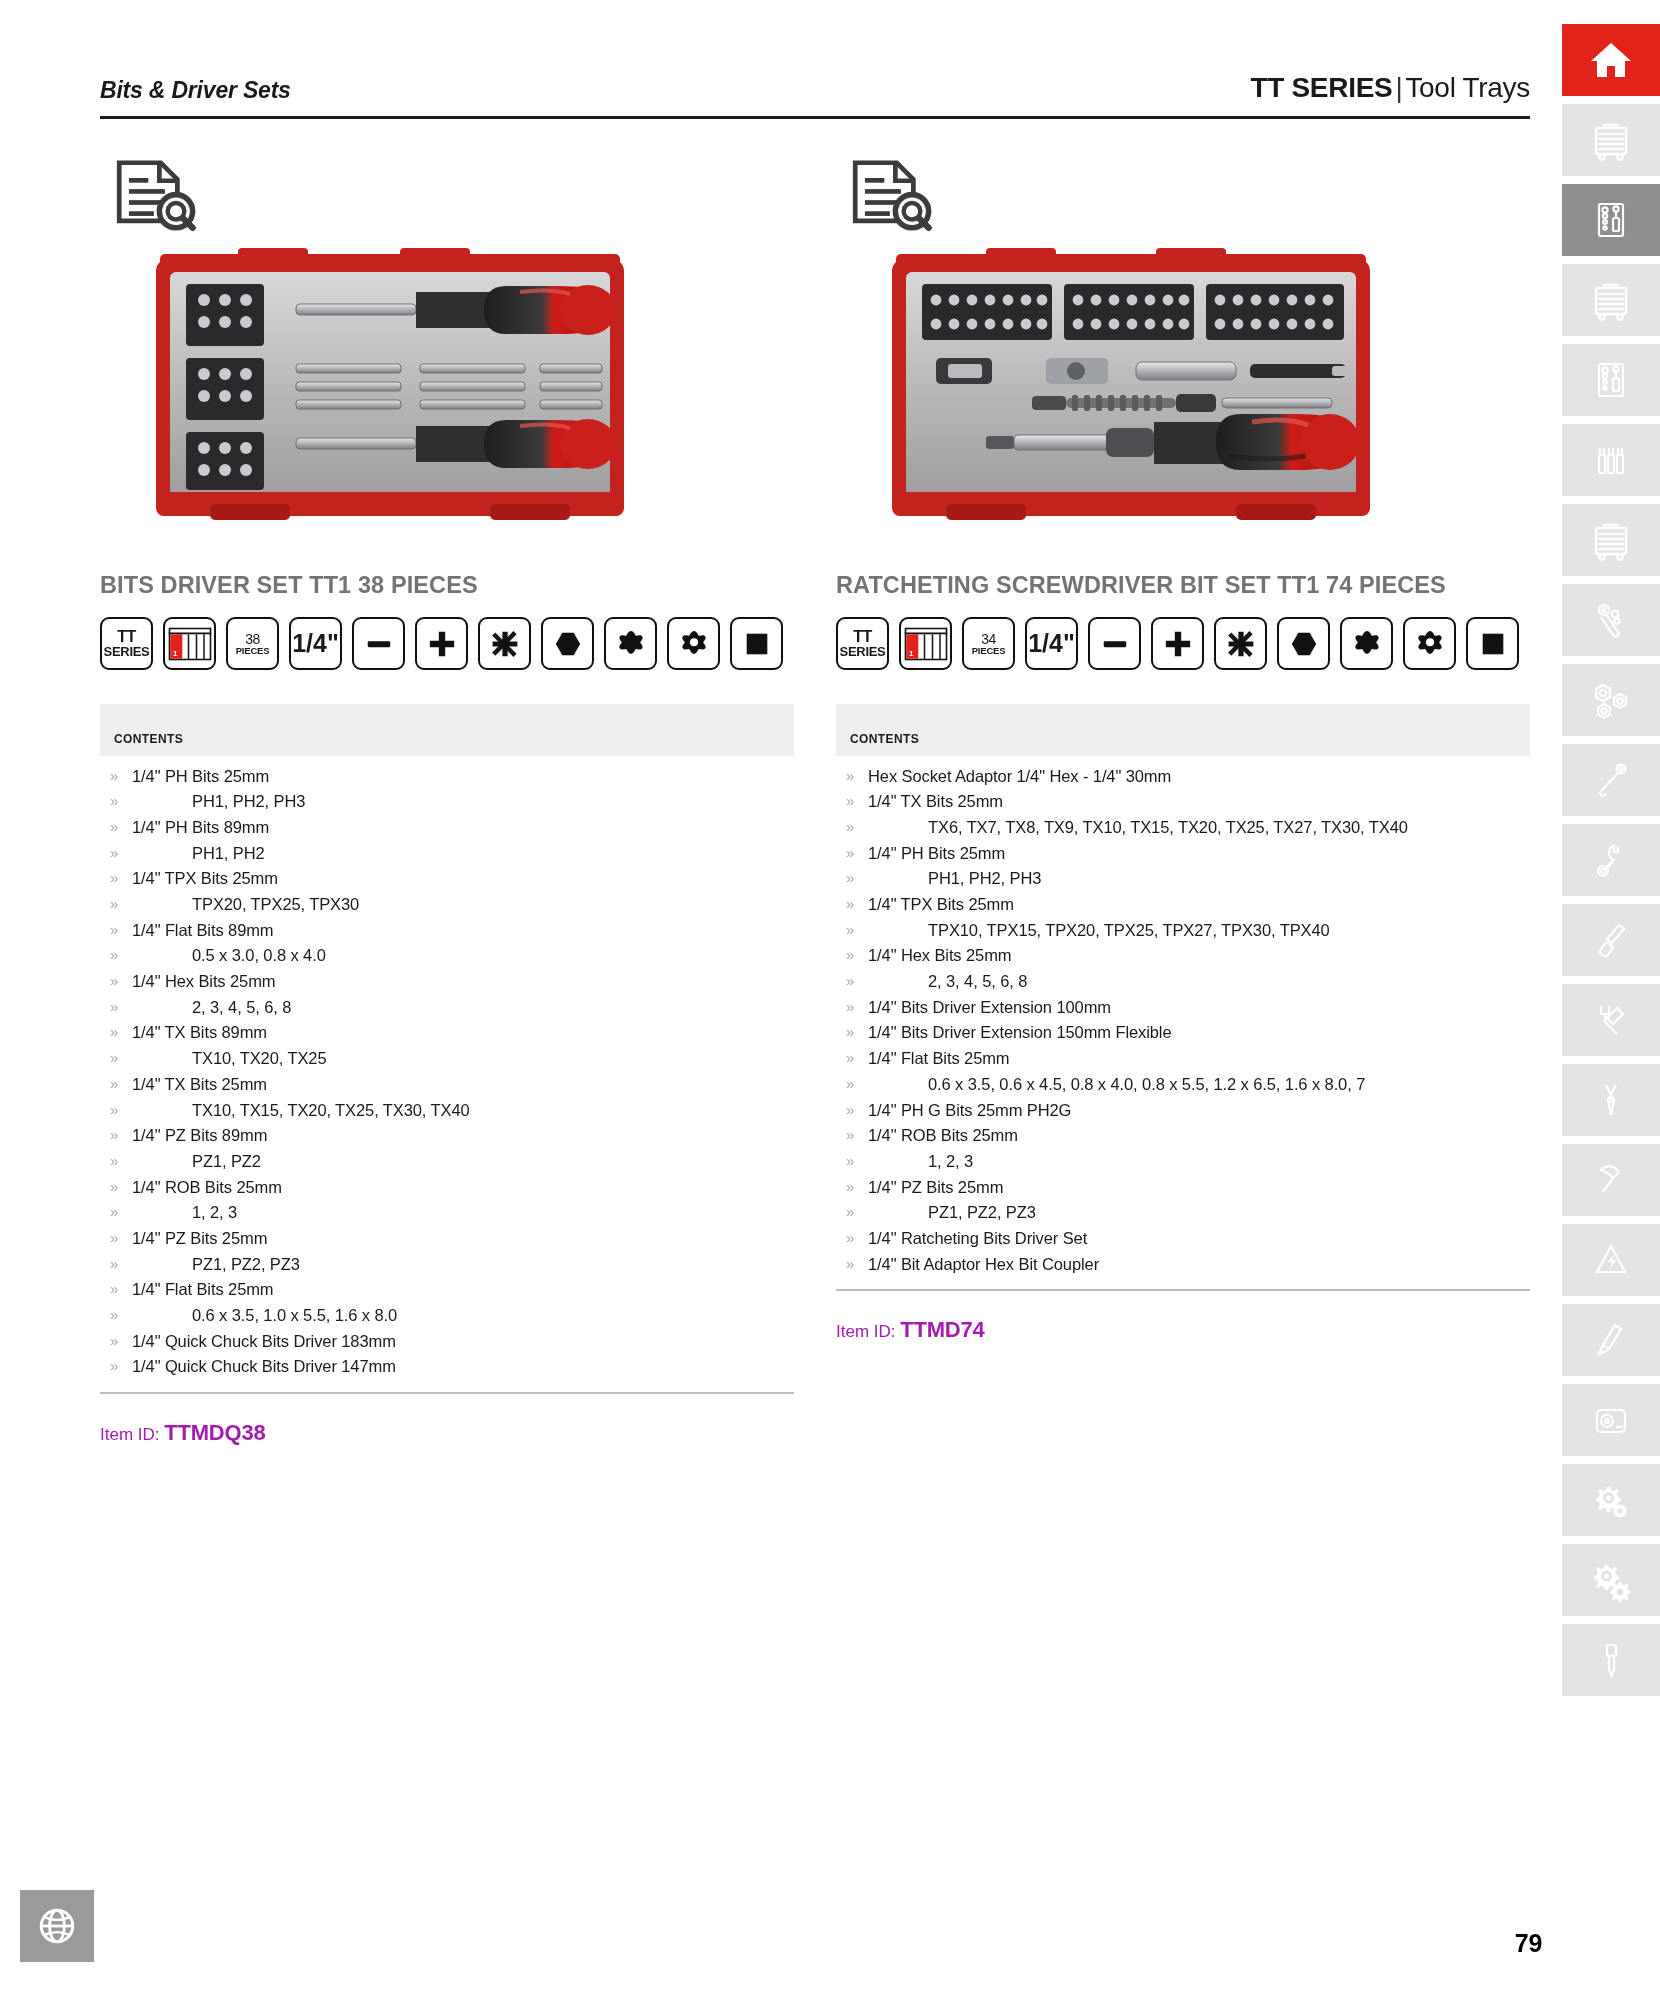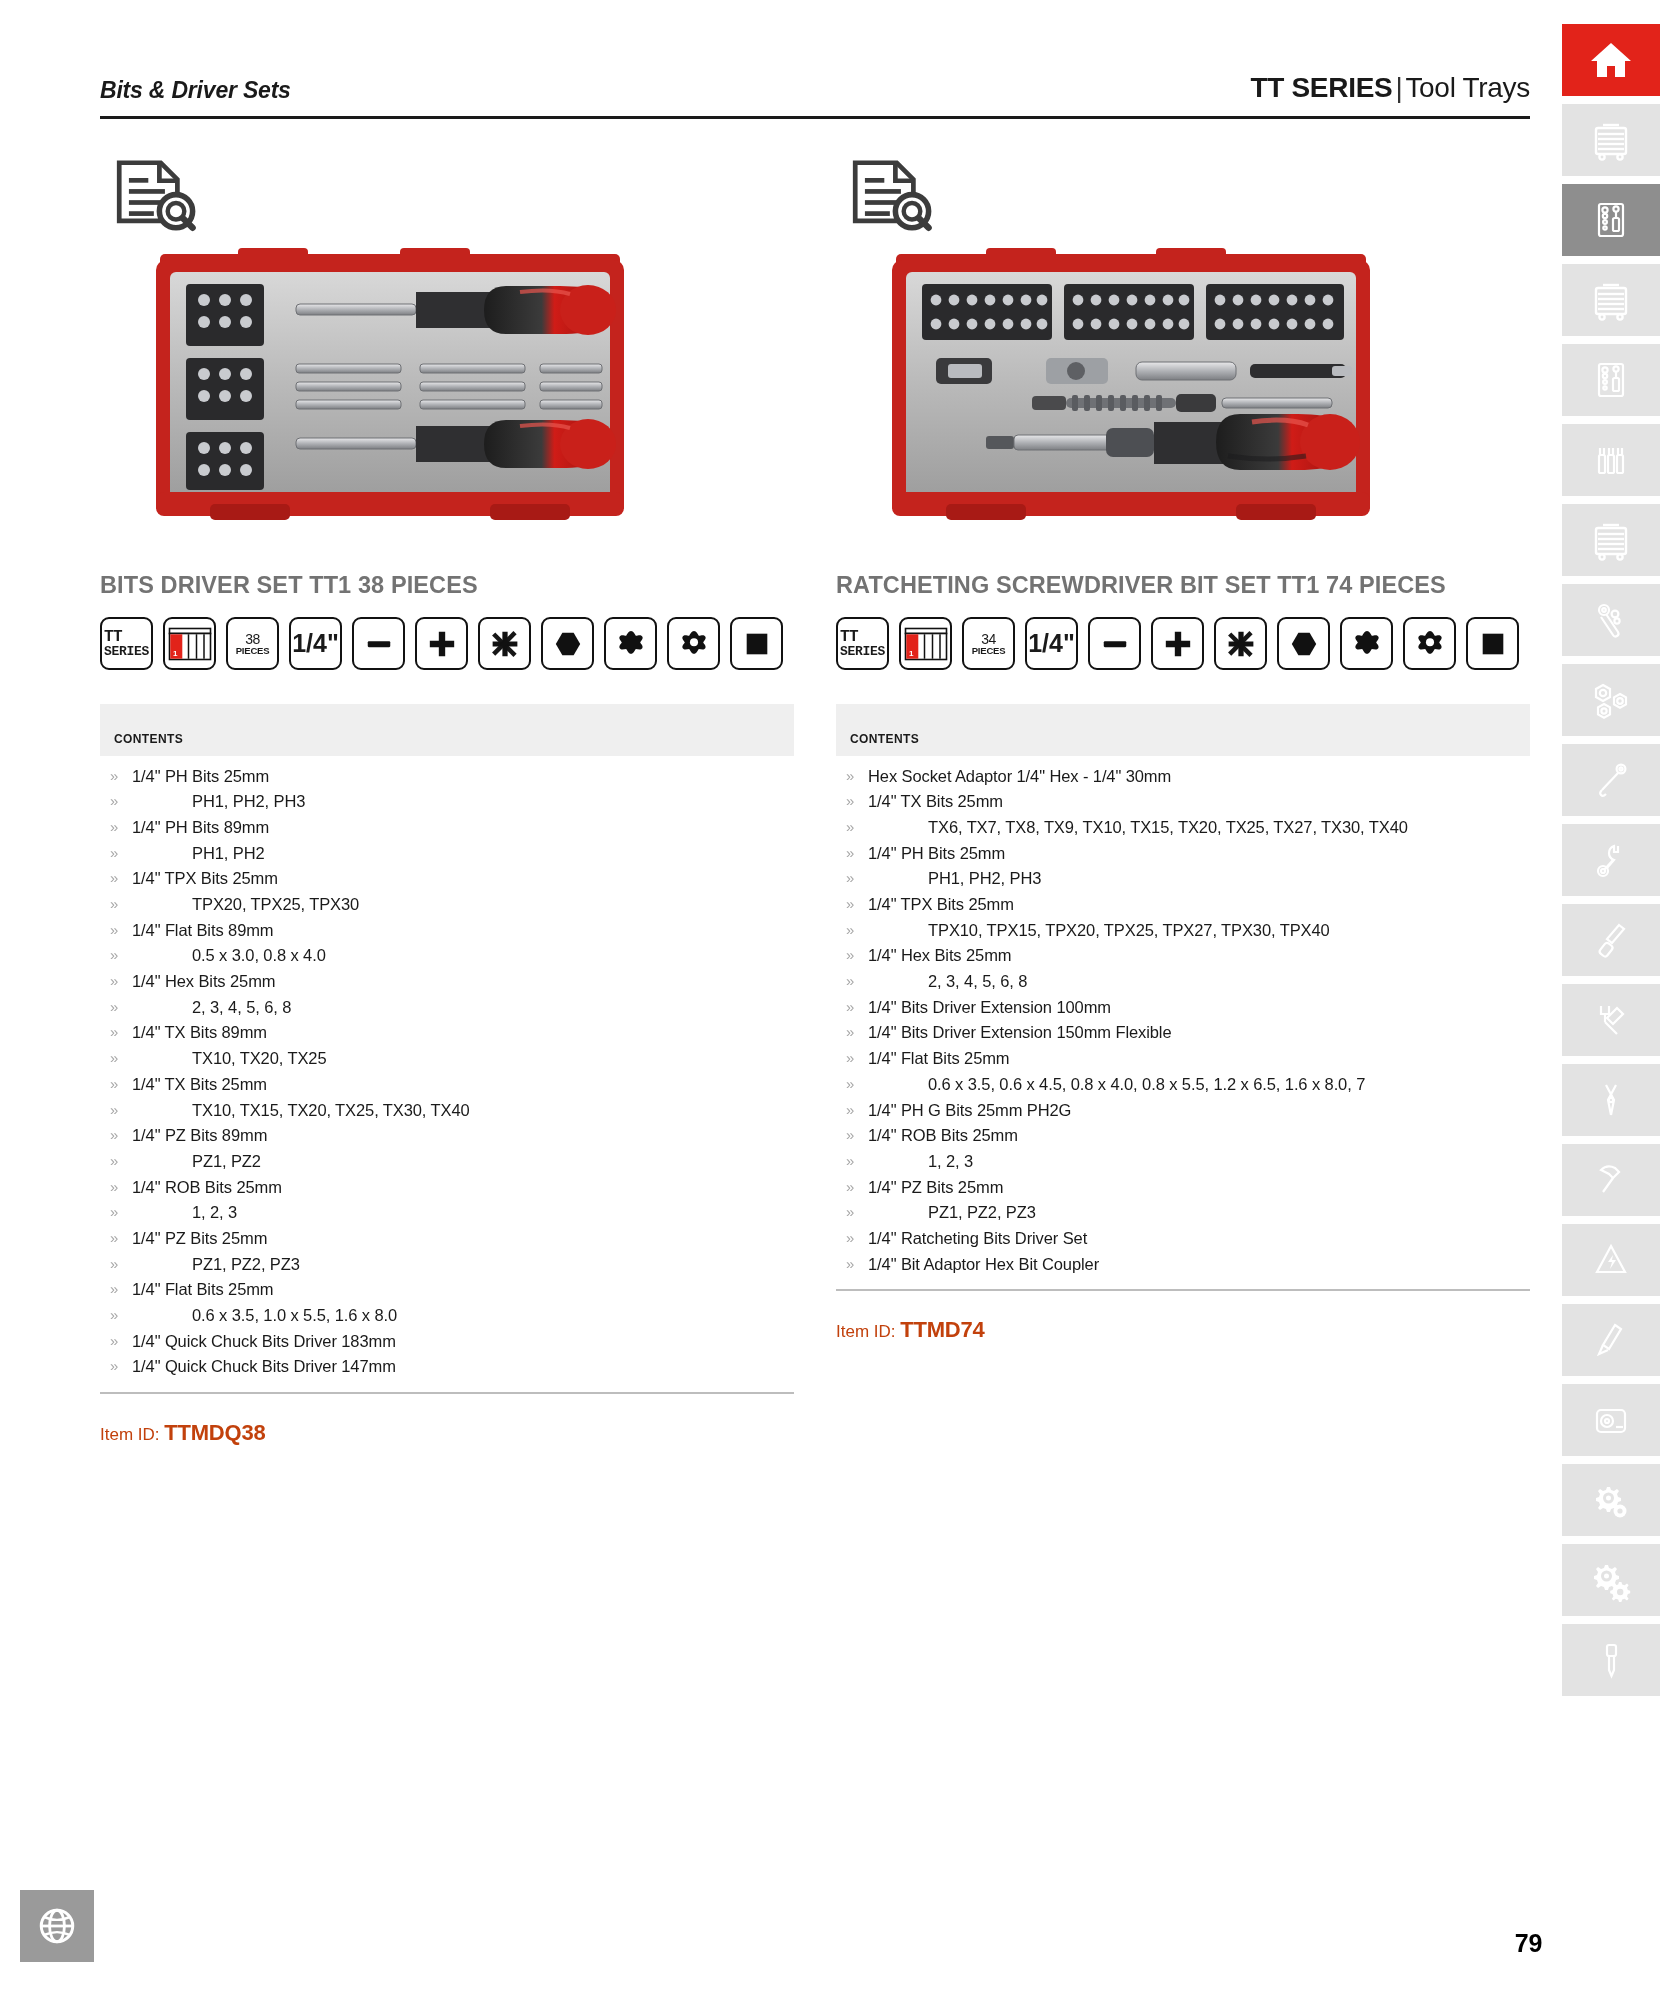--- a/index.html
+++ b/index.html
@@ -54,7 +54,7 @@
     background: #fff; display: flex; align-items: center; justify-content: center;
     flex: 0 0 auto; overflow: hidden; position: relative;
   }
-  .badge-tt { line-height: 1; text-align: left; font-family: Liberation Mono, monospace; }
+  .badge-tt { line-height: 1; text-align: center; }
   .badge-tt .l1 { font-size: 16px; font-weight: 700; letter-spacing: -0.5px; display:block; }
   .badge-tt .l2 { font-size: 13px; font-weight: 600; letter-spacing: -0.3px; display:block; }
   .badge-pieces { line-height: 1; text-align: center; }

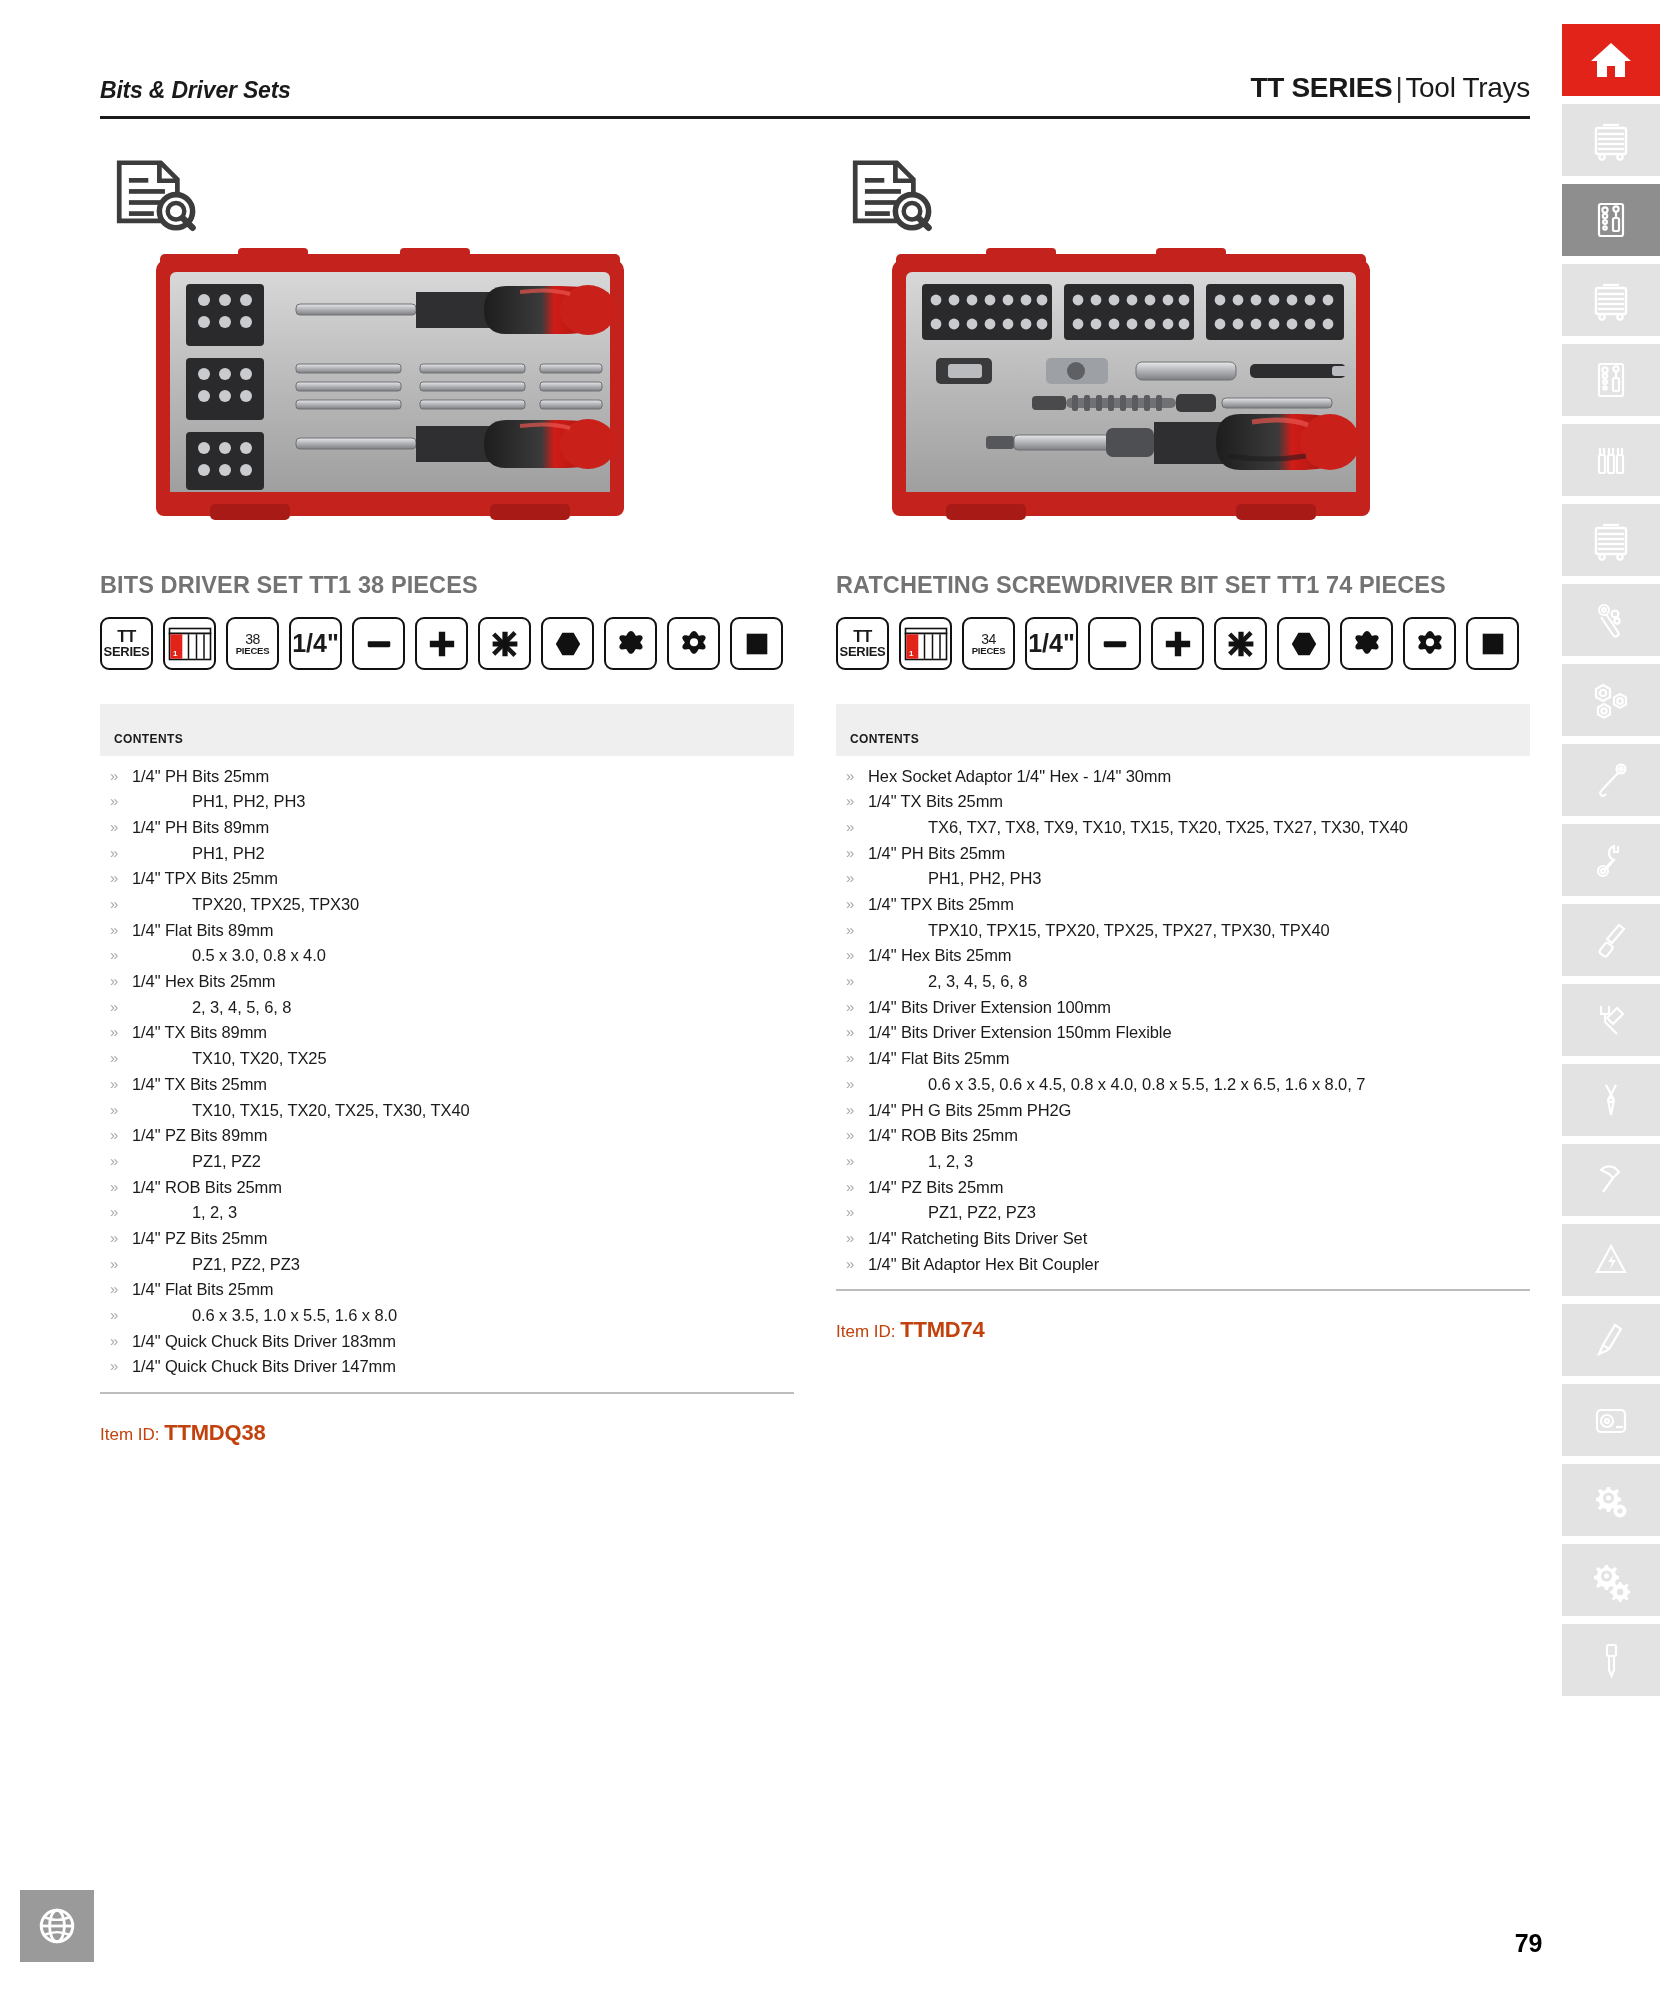--- a/index.html
+++ b/index.html
@@ -74,7 +74,7 @@
   .citem.sub .ctext { padding-left: 60px; }
   .contents-rule { height: 2px; background: #bdbdbd; margin-top: 12px; }
 
-  .item-id { font-size: 17px; margin-top: 26px; color: #c2410c; }
+  .item-id { font-size: 17px; margin-top: 26px; color: #a21caf; }
   .item-id .lab { font-weight: 400; }
   .item-id .val { font-size: 22px; font-weight: 700; letter-spacing: -0.2px; }
 

